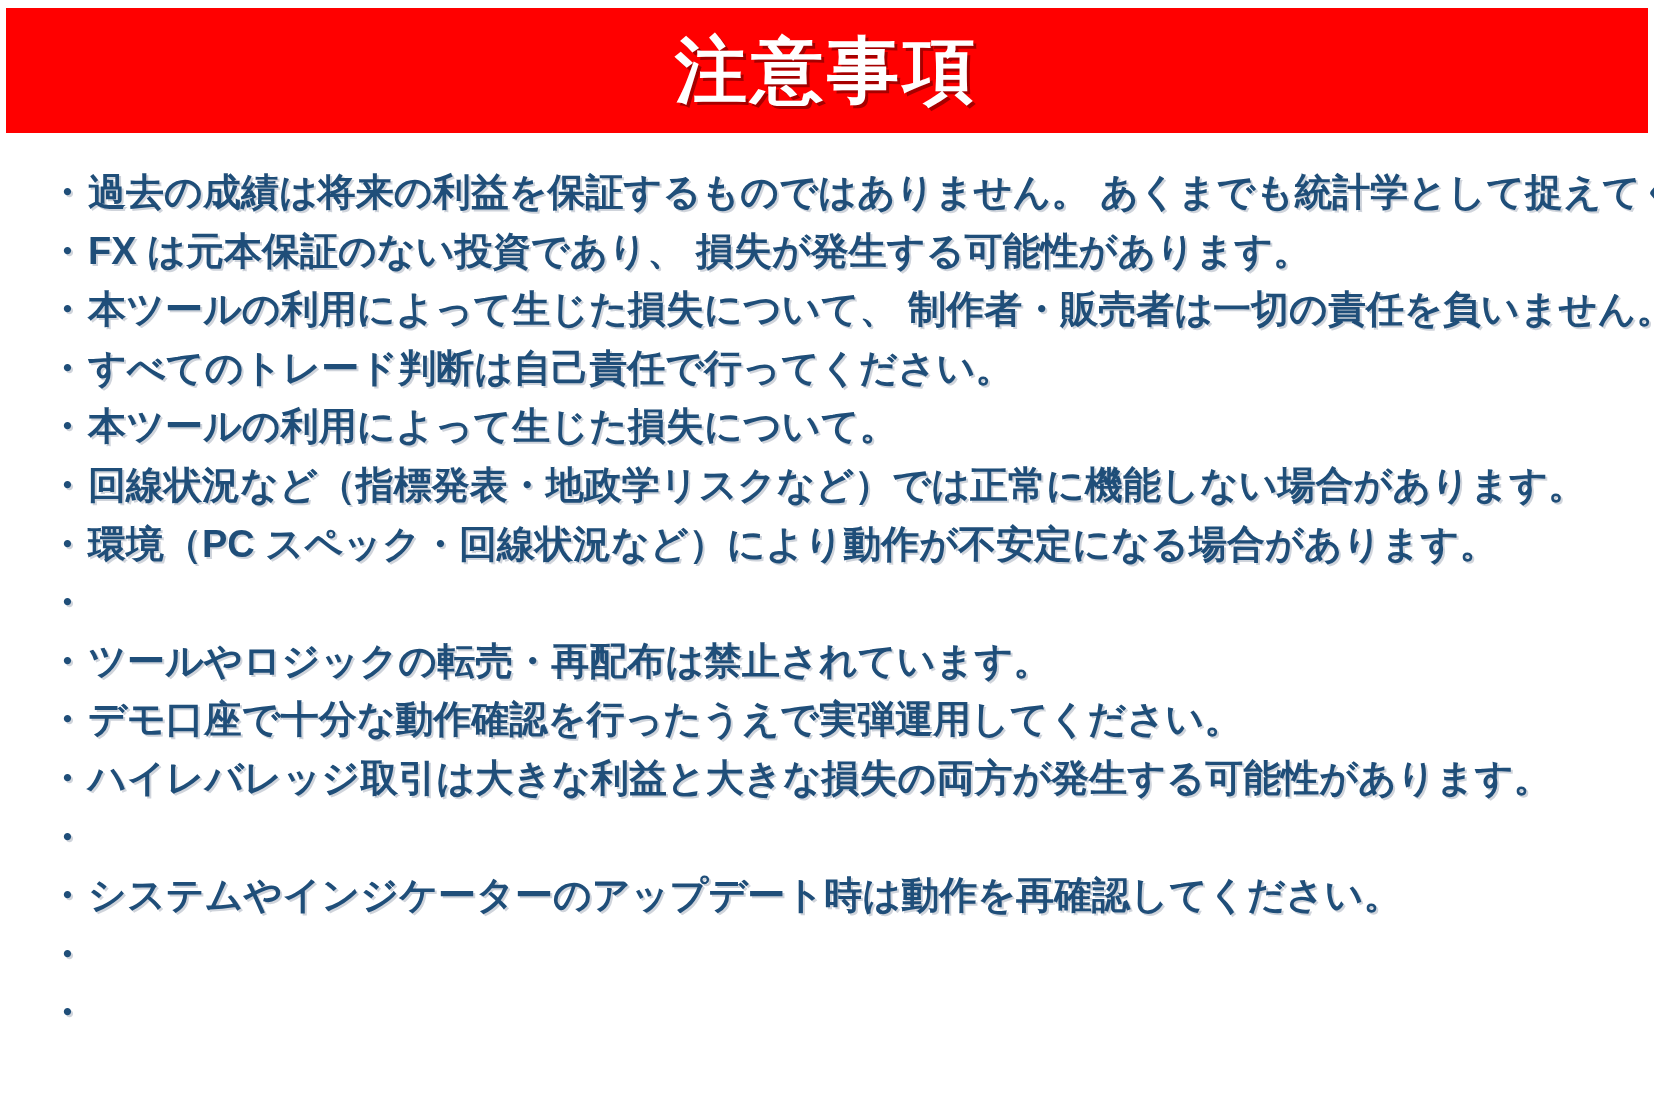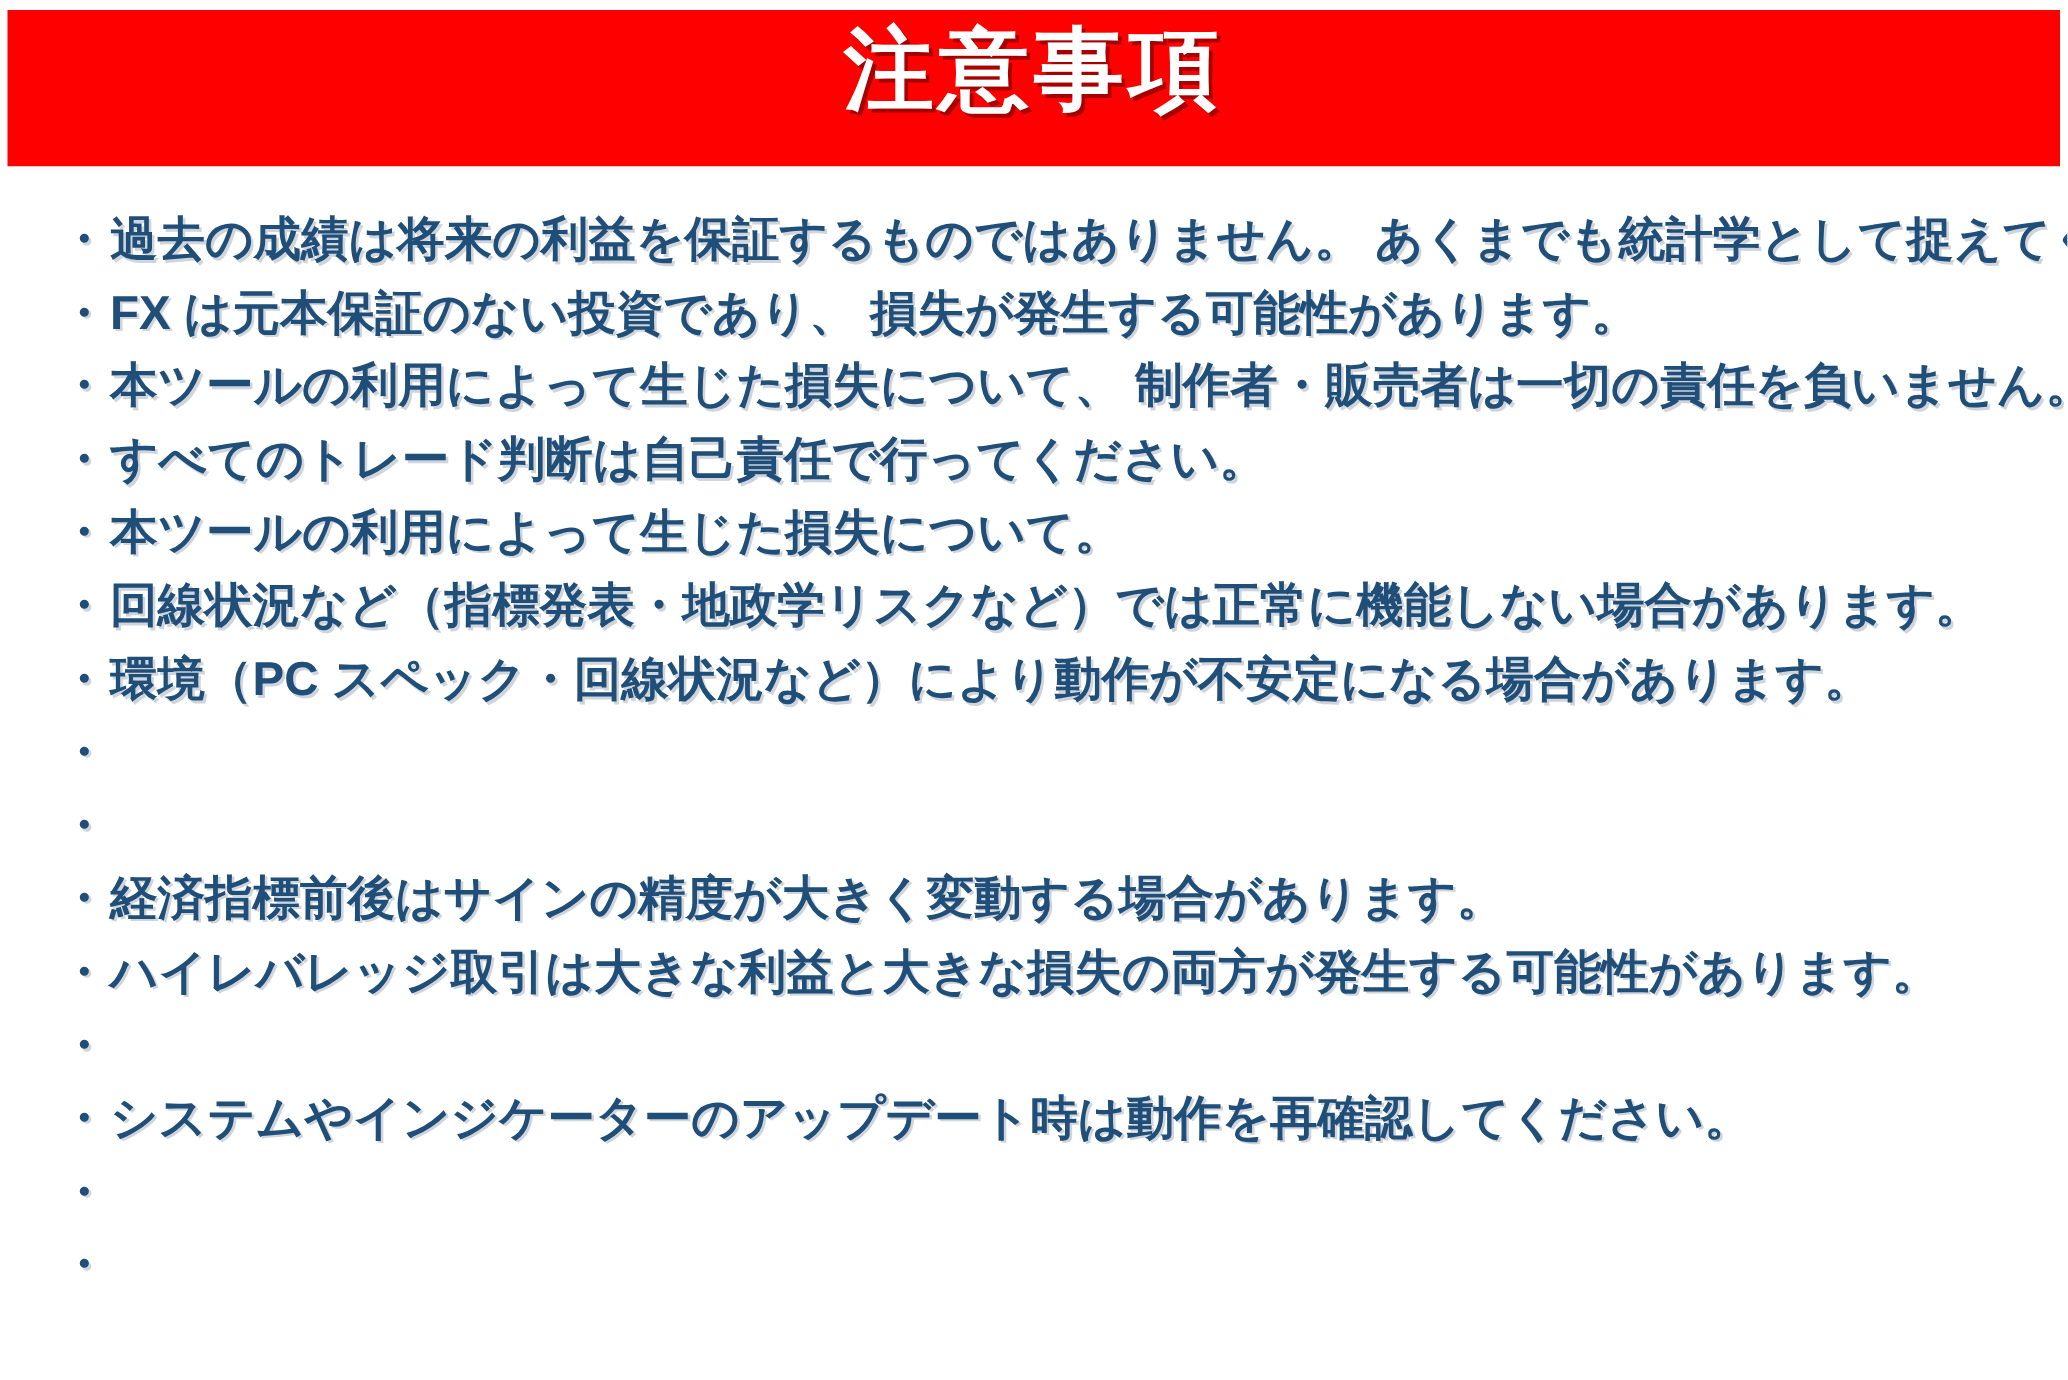--- a/index.html
+++ b/index.html
@@ -20,6 +20,7 @@
     height: 125px;
     background: var(--banner-bg, #ff0000);
     display: flex;
+    align-items: center;
     justify-content: center;
   }
   .banner h1 {

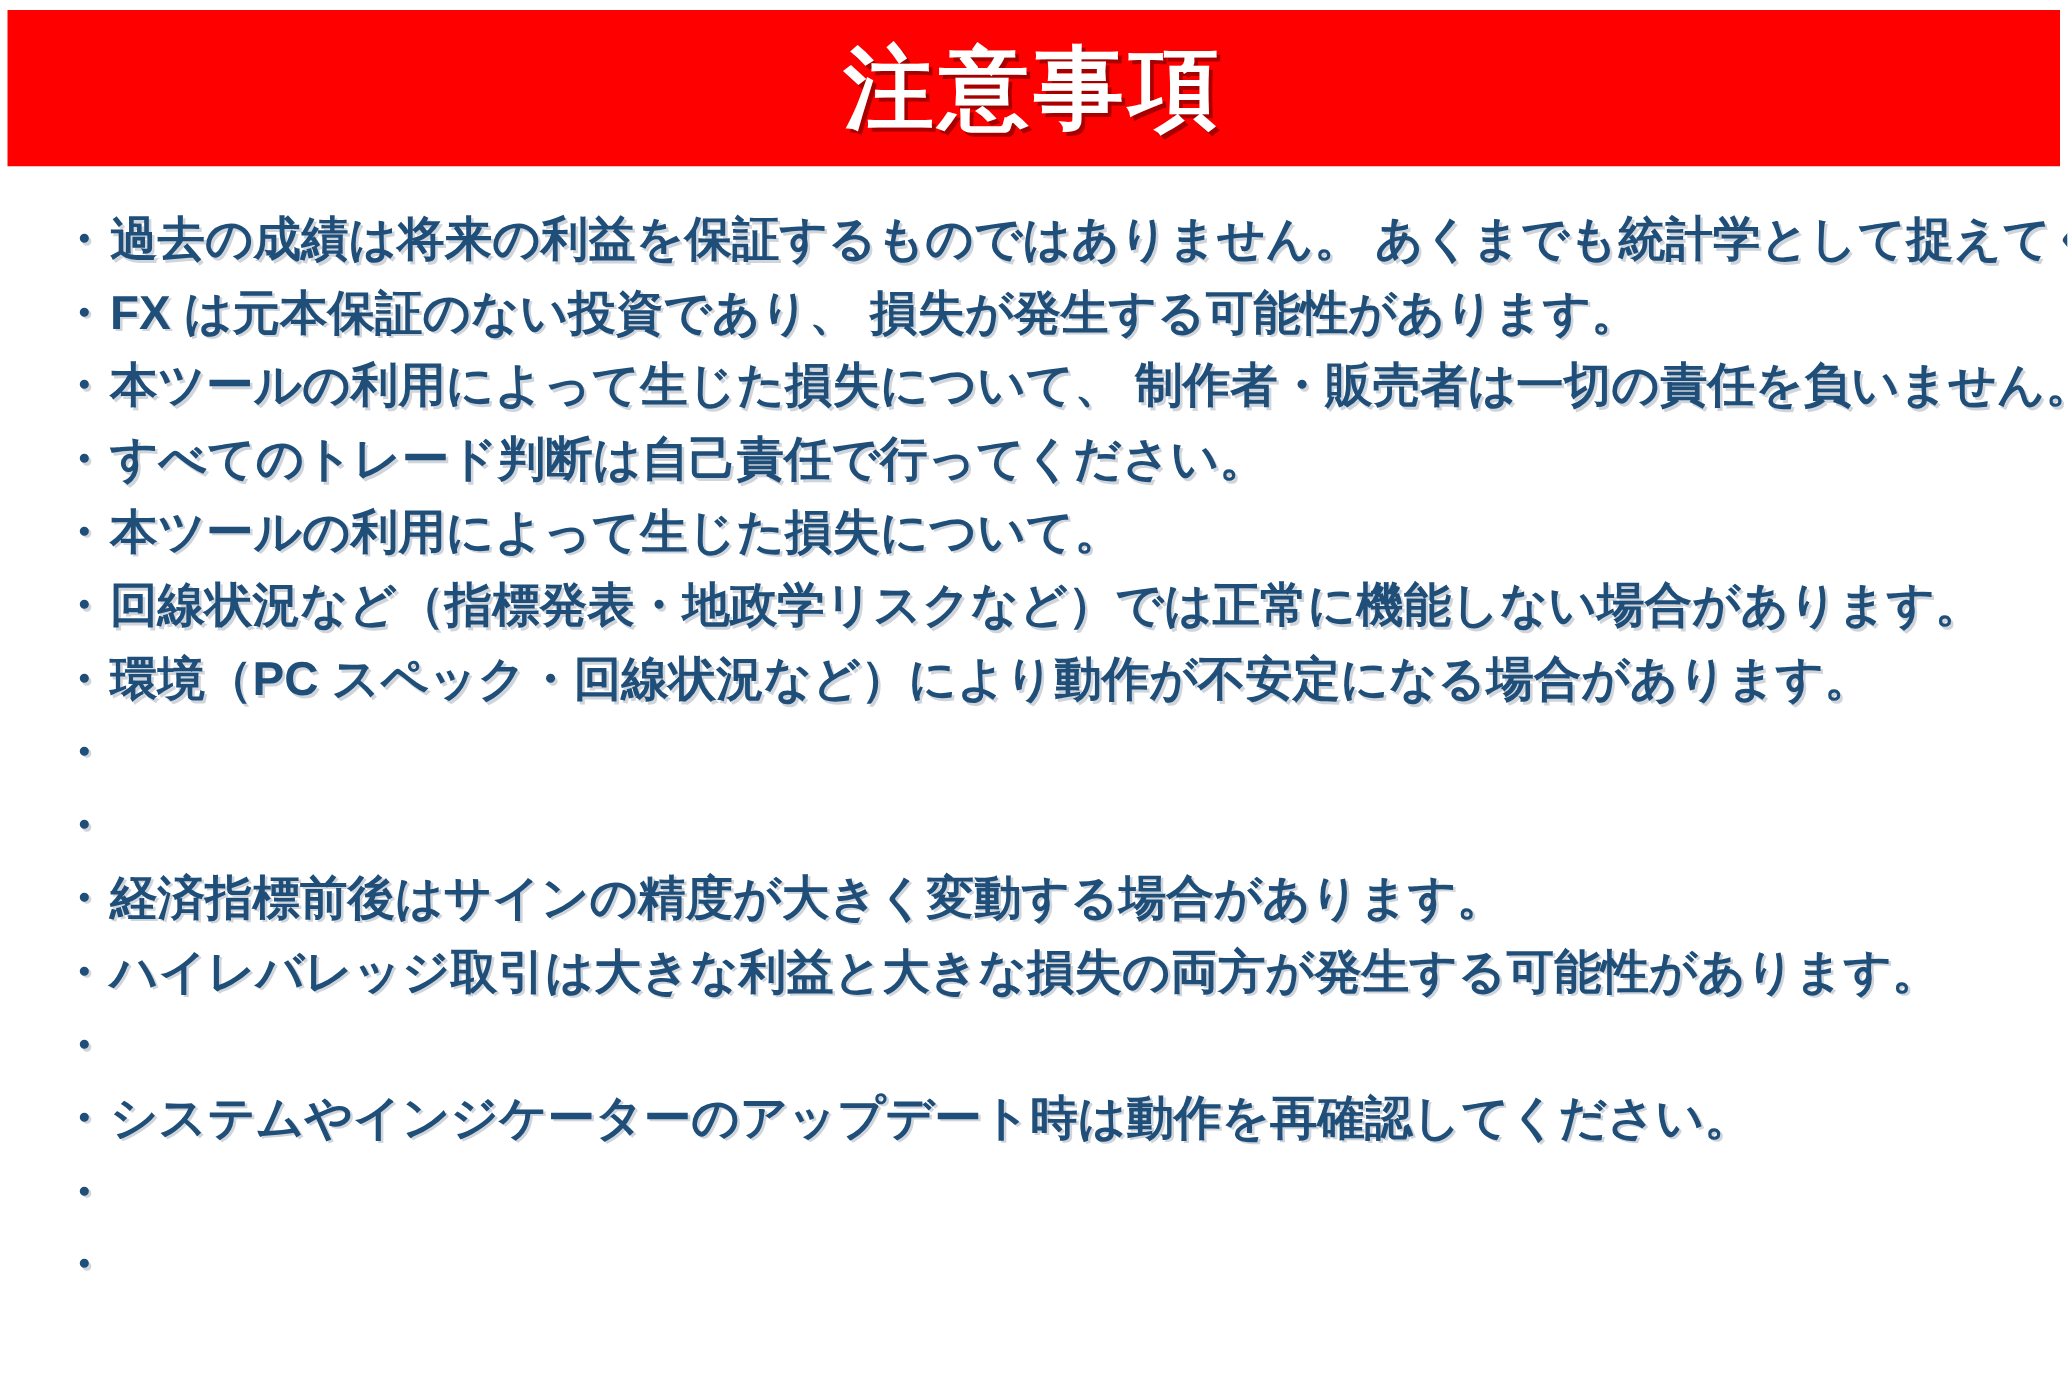--- a/index.html
+++ b/index.html
@@ -94,6 +94,7 @@
       </li>
     <li>
         <span class="b">・</span>
+        <span class="t">ツールやロジックの転売・再配布は禁止されています。</span>
       </li>
     <li>
         <span class="b">・</span>

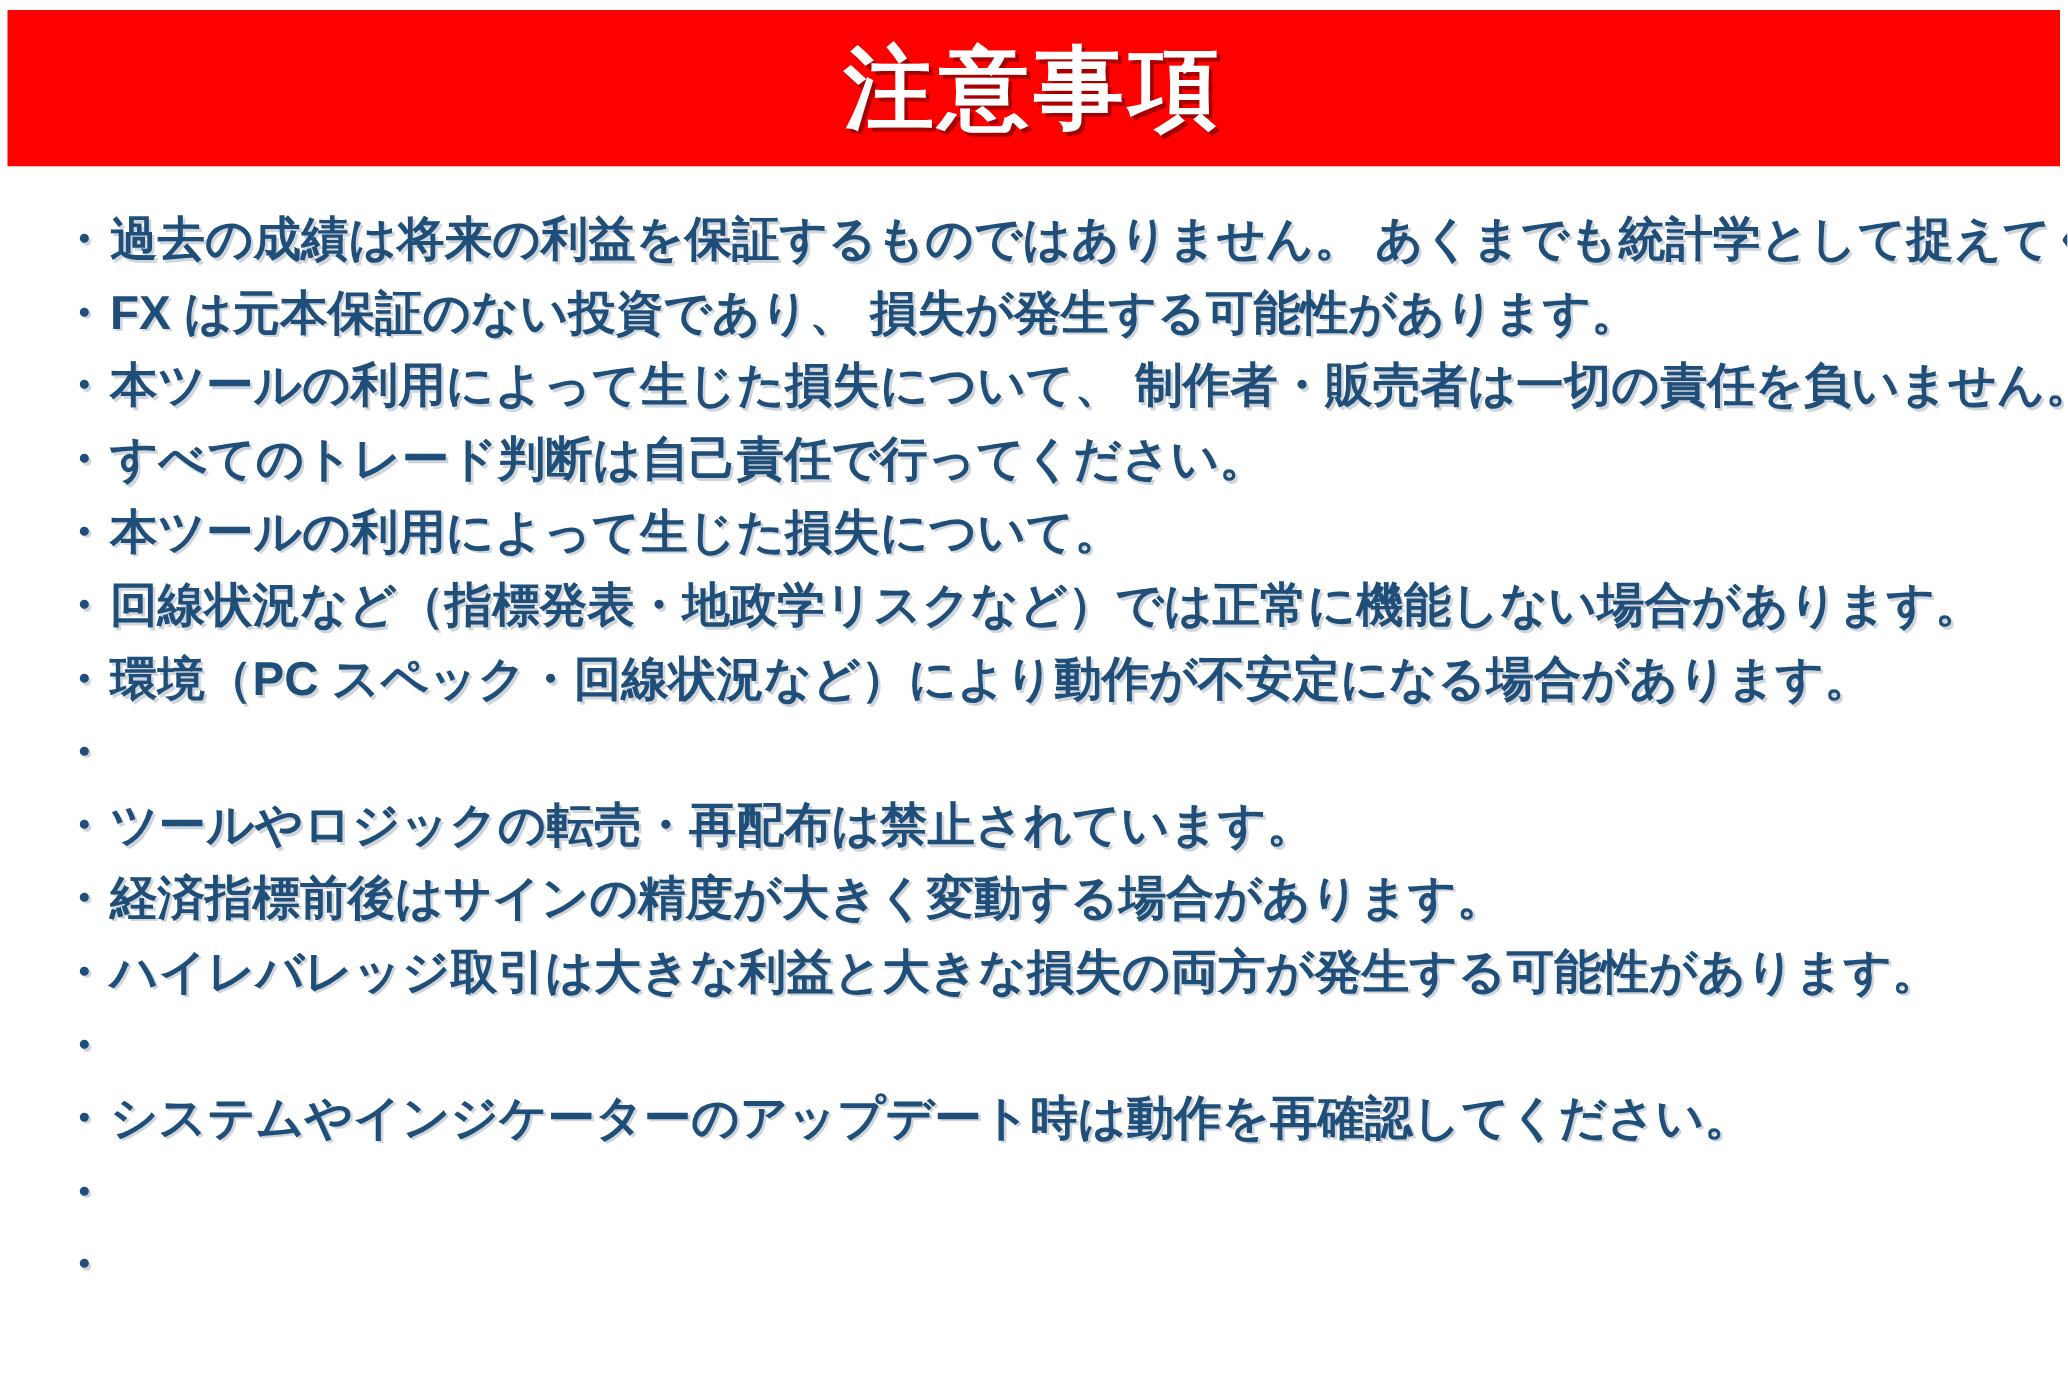--- a/index.html
+++ b/index.html
@@ -98,7 +98,7 @@
       </li>
     <li>
         <span class="b">・</span>
-        <span class="t">経済指標前後はサインの精度が大きく変動する場合があります。</span>
+        <span class="t">デモ口座で十分な動作確認を行ったうえで実弾運用してください。</span>
       </li>
     <li>
         <span class="b">・</span>

